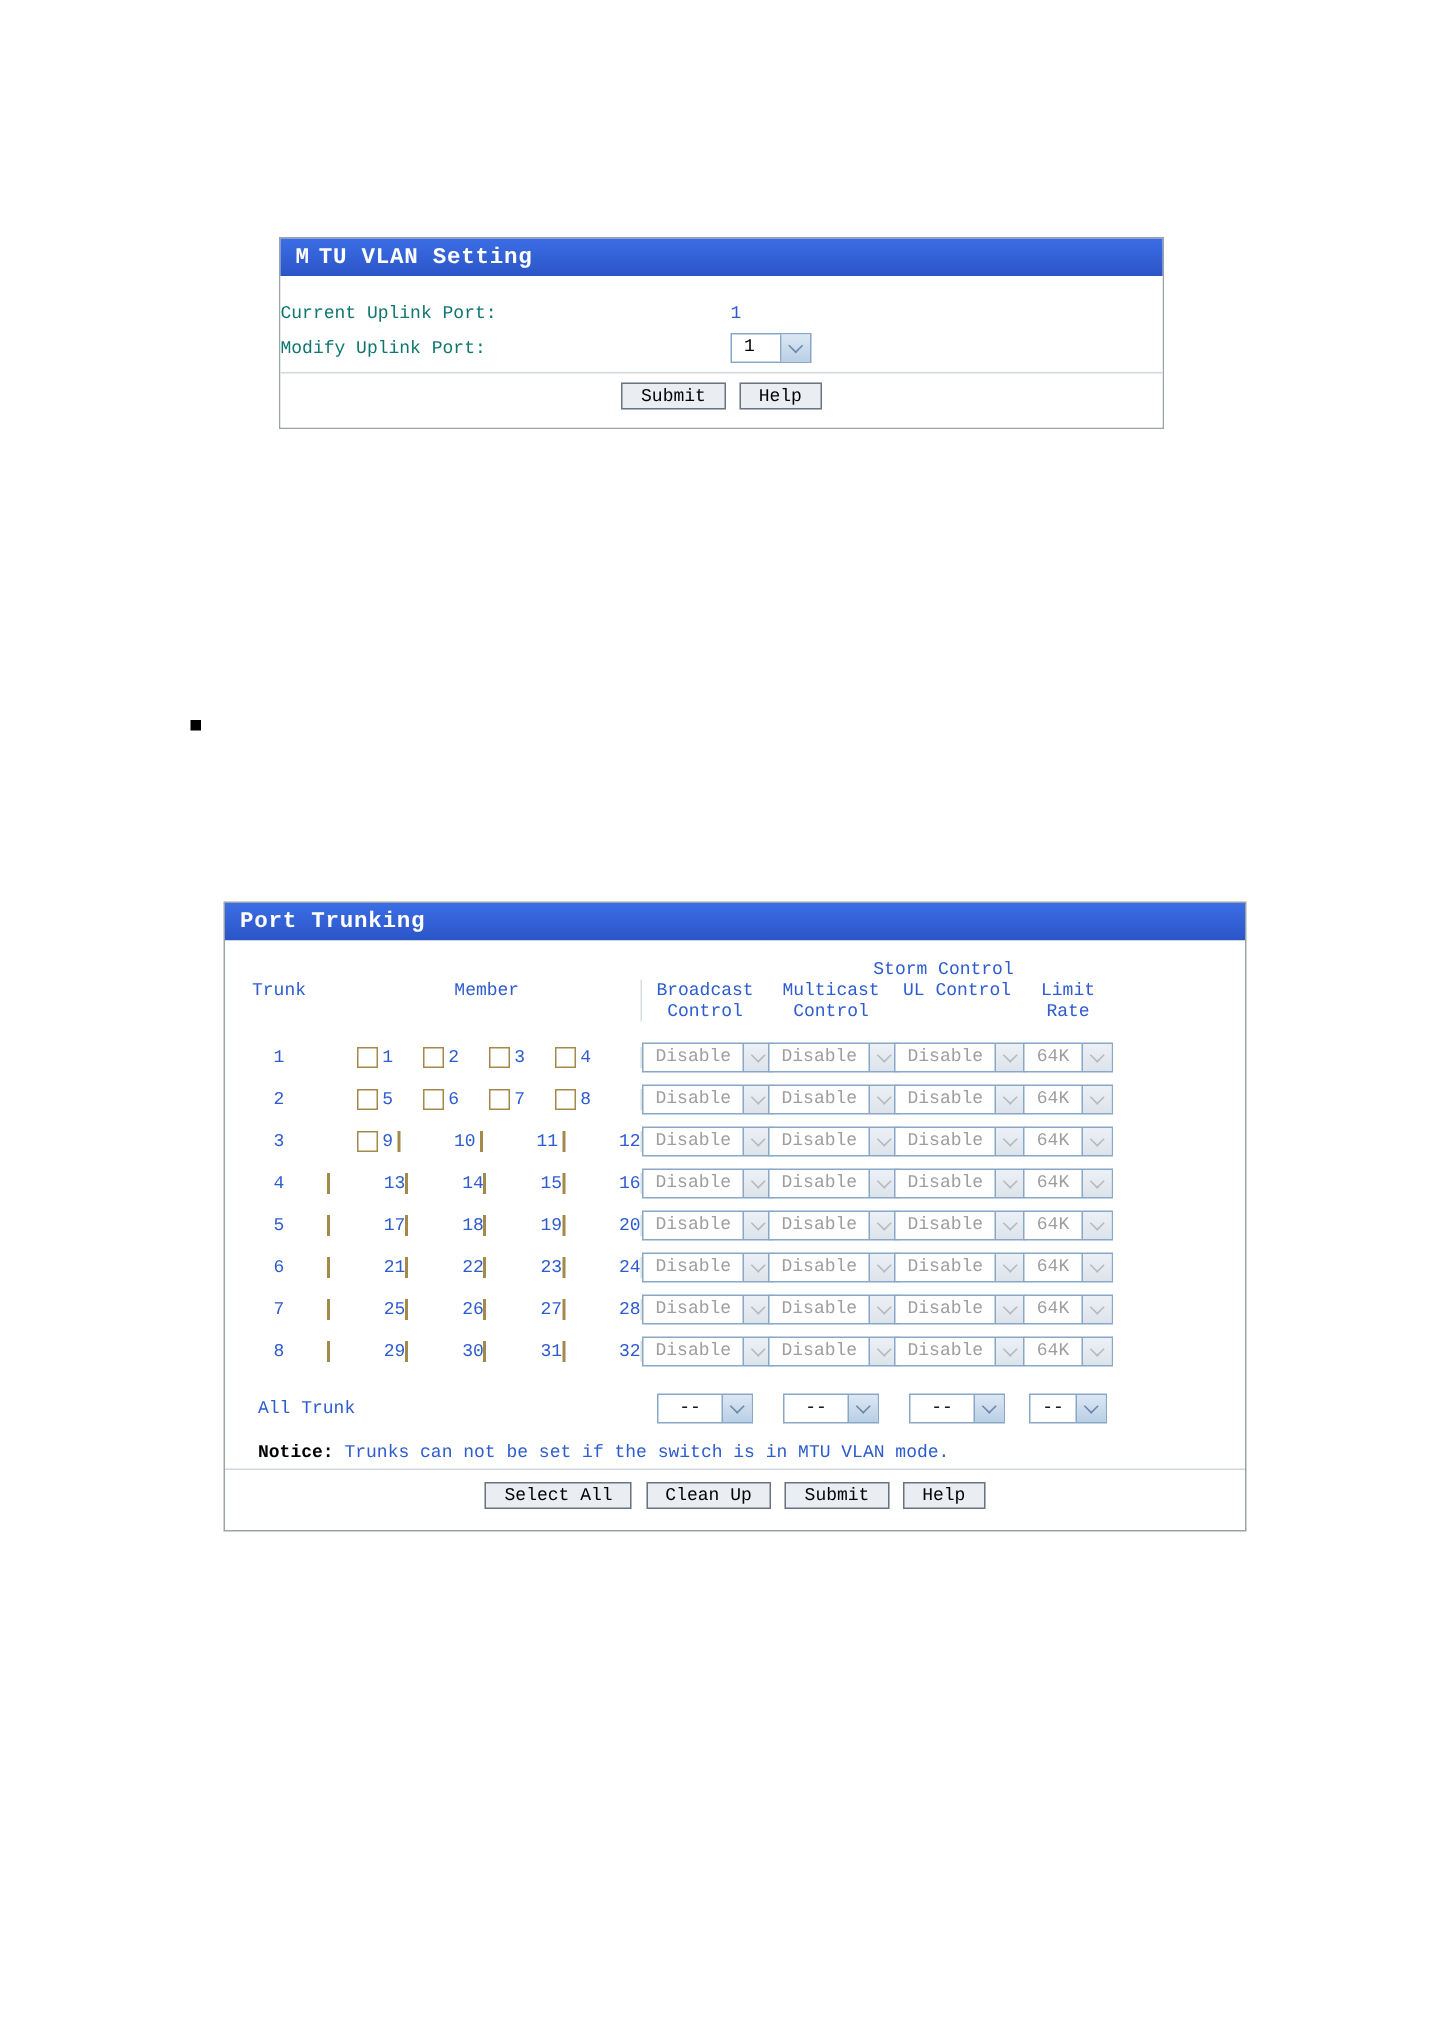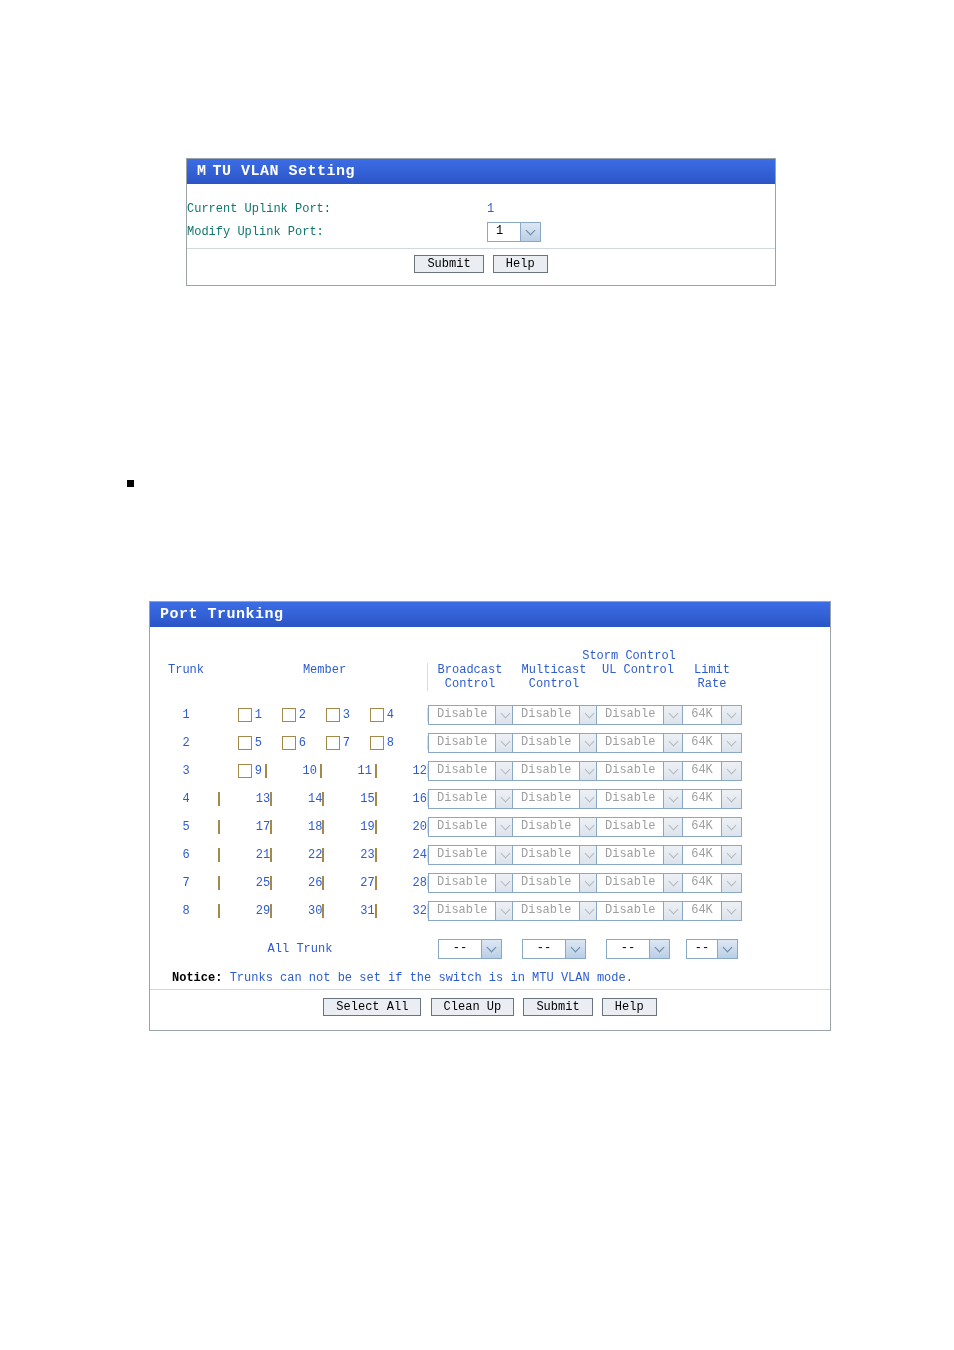--- a/index.html
+++ b/index.html
@@ -55,7 +55,7 @@
   .reg-letter{color:#fff;font-weight:bold;}
 
   
-  .pt-table-head{ display:flex; align-items:flex-start;  margin-top:10px;}
+  .pt-table-head{ display:flex; align-items:flex-start;  }
   .pt-head-cell{ color:#2d5bd0; text-align:center; }
   .pt-trunk-col{ width:72px;}
   .pt-member-col{ width:206px;}

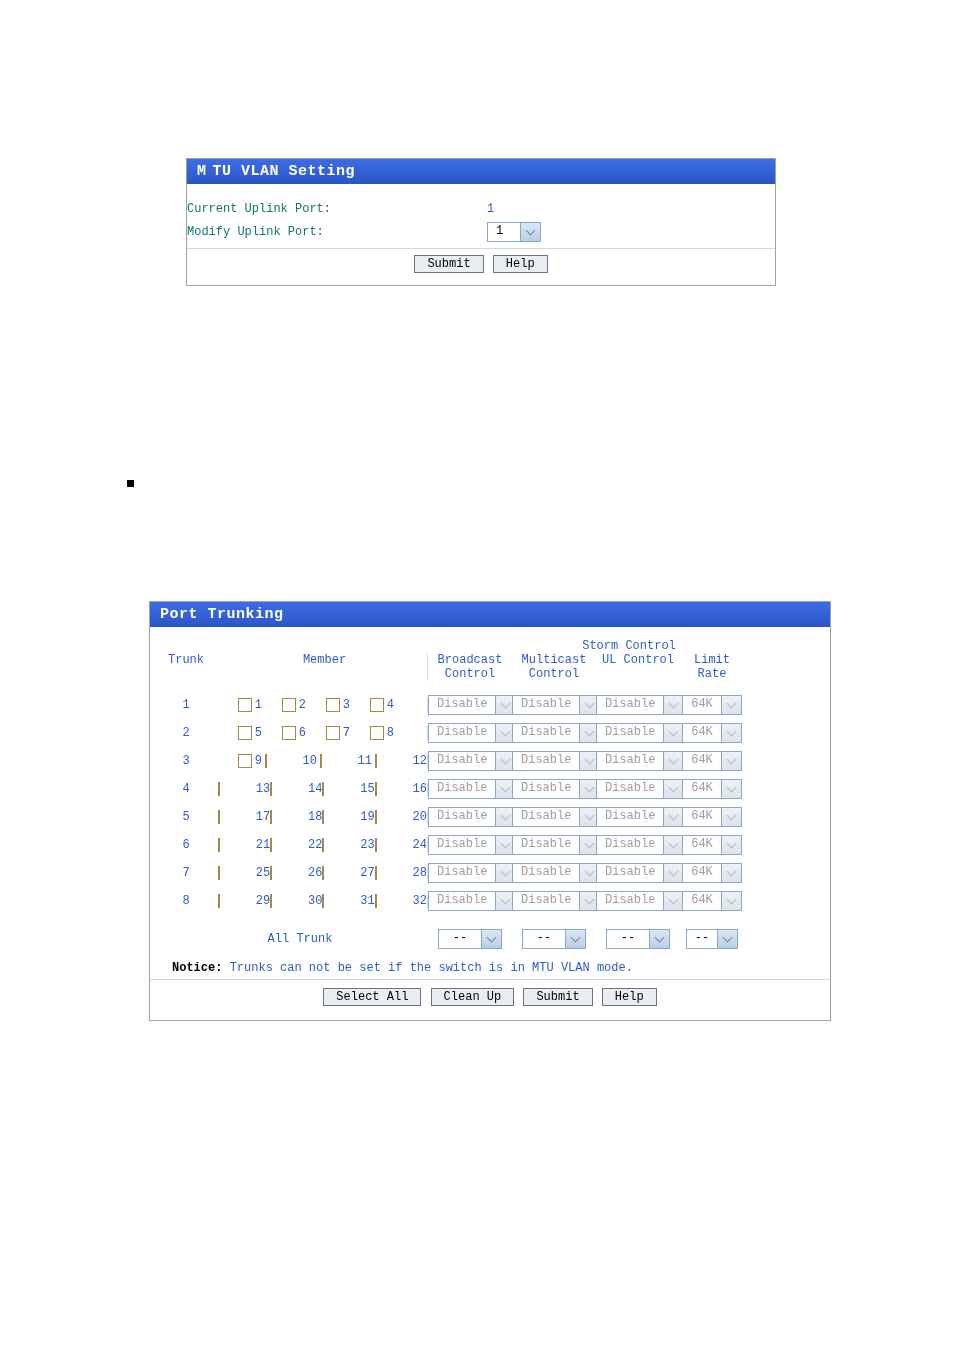--- a/index.html
+++ b/index.html
@@ -71,7 +71,7 @@
   .member-pair{ display:flex; align-items:center; gap:3px; color:#2d5bd0; min-width:38px; justify-content:flex-end;}
   .member-pair.wide{min-width:40px;gap:36px;}
   .all-trunk-row{ display:flex; align-items:center; padding:14px 0 4px 0;}
-  .all-trunk-label{ width:278px; padding-left:22px; color:#2d5bd0;text-align:center;}
+  .all-trunk-label{ width:278px; padding-left:22px; color:#2d5bd0;}
   .pt-notice{ color:#2d5bd0; padding:8px 0 4px 22px;}
   .pt-notice b{ color:#000; }
   .pt-btn-row{ text-align:center; padding:8px 0;border-top:1px solid #d0d7df;}

